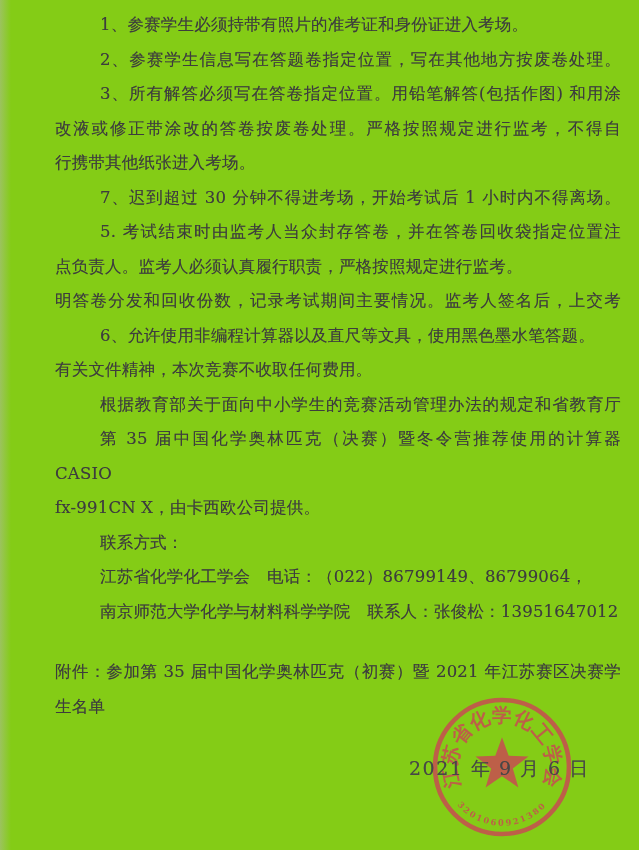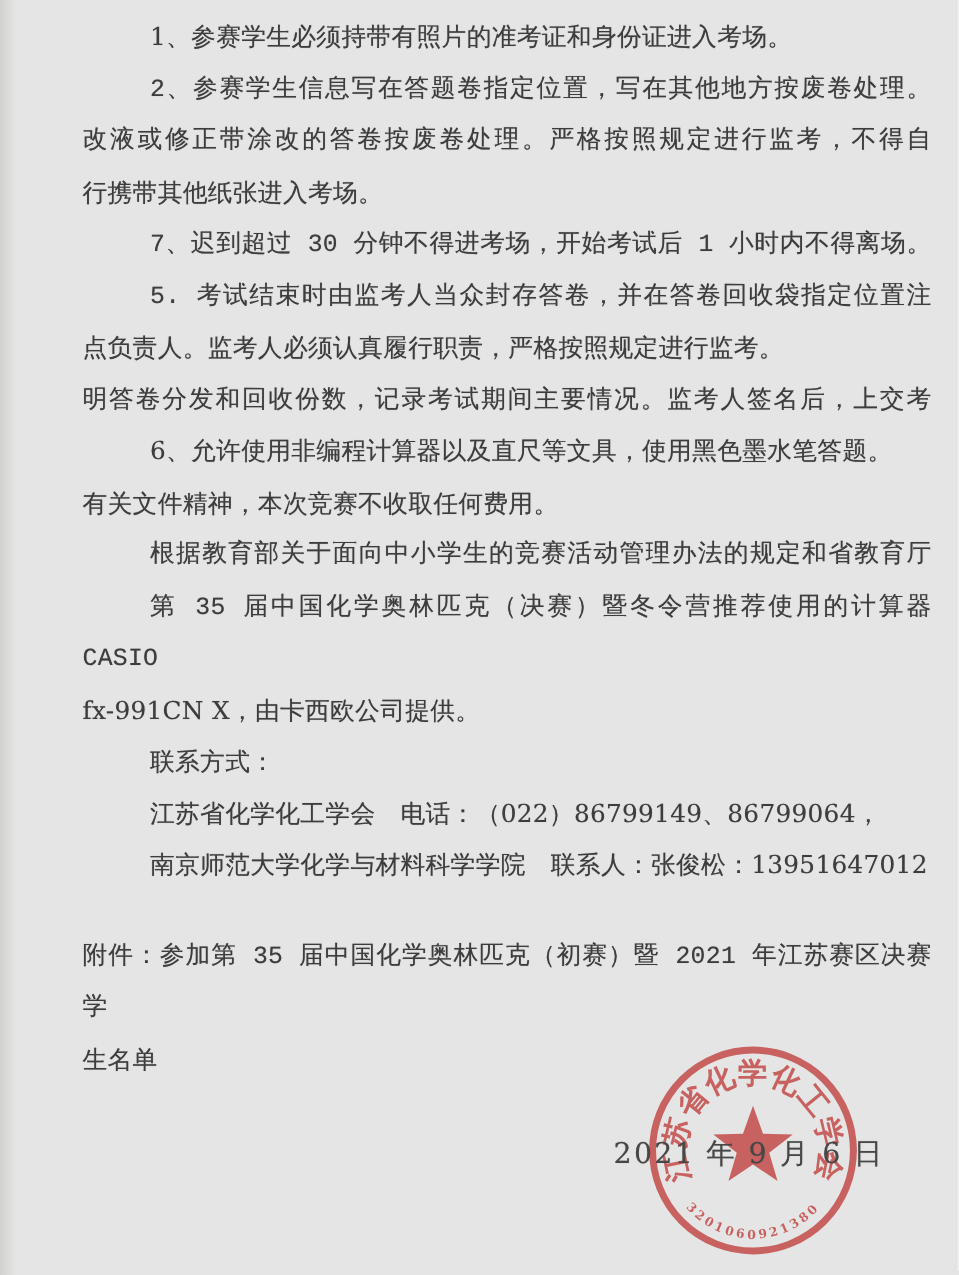--- a/index.html
+++ b/index.html
@@ -7,7 +7,7 @@
     position: relative;
     width: 639px;
     height: 850px;
-    background: #e5e5e5;
+    background: #84cc16;
     overflow: hidden;
     font-family: "DejaVu Serif", "Liberation Serif", serif;
     color: #3d3d3d;

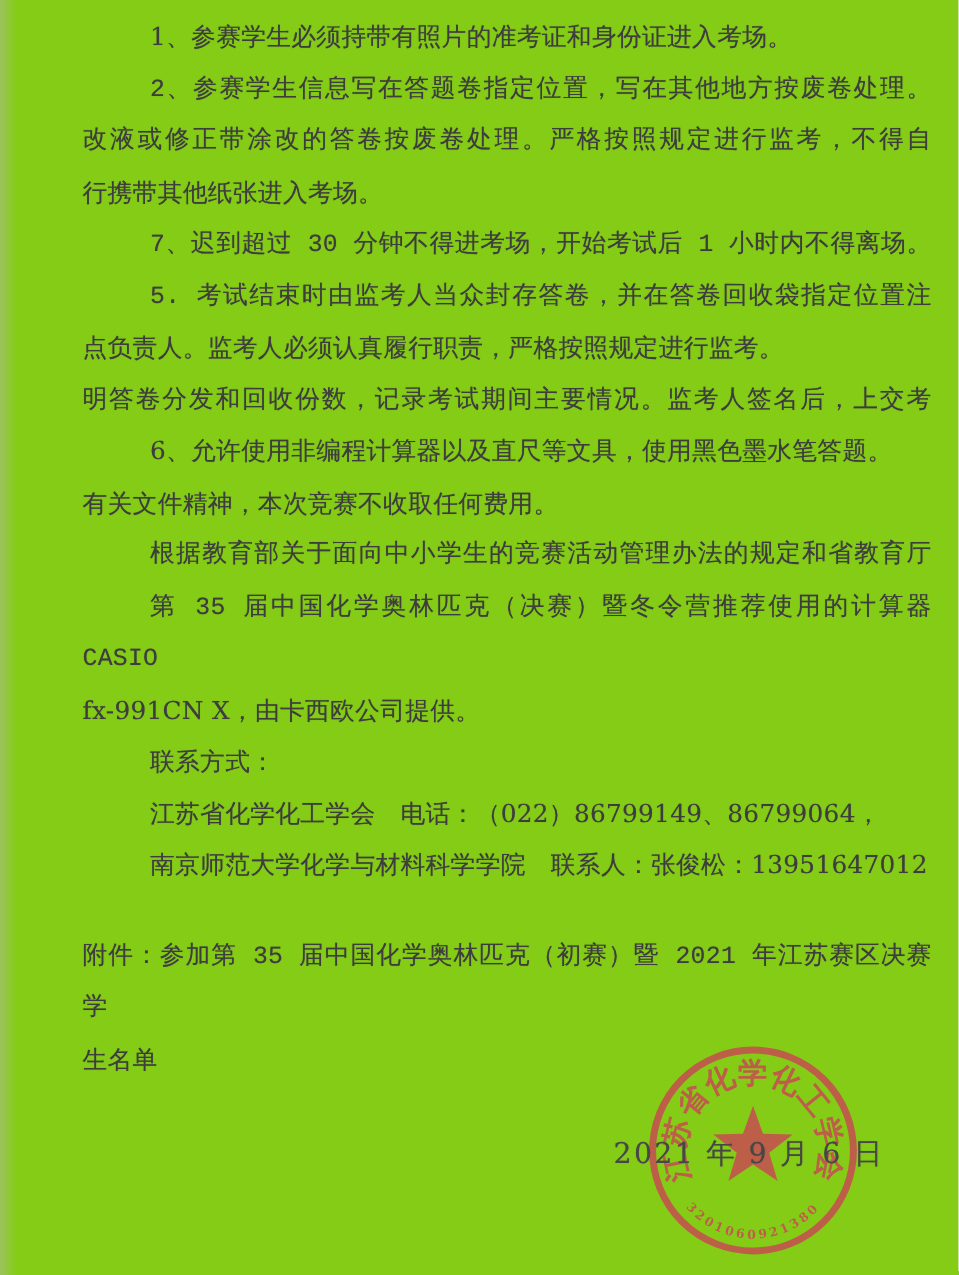--- a/index.html
+++ b/index.html
@@ -34,7 +34,7 @@
     text-shadow: 0 0 0.5px rgba(70,70,70,0.55);
   }
   .indent { text-indent: 45px; }
-  .stretch { text-align: justify; text-align-last: justify; font-family: Liberation Mono, monospace; }
+  .stretch { text-align: justify; text-align-last: justify; }
   .spacer { height: 26px; }
   .email {
     text-decoration: underline;

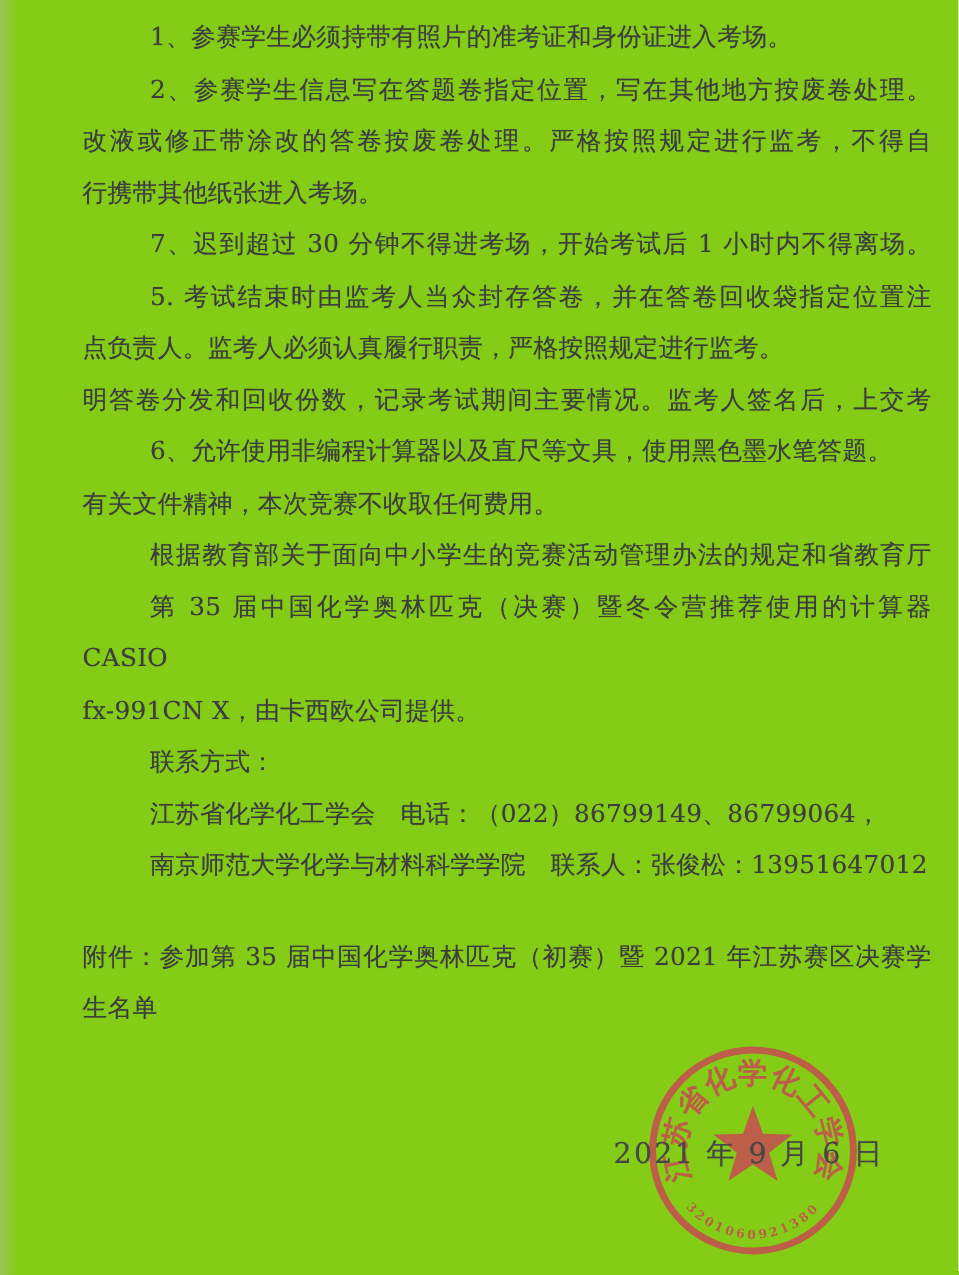--- a/index.html
+++ b/index.html
@@ -76,6 +76,7 @@
   <div class="textblock">
     <div class="line indent">1、参赛学生必须持带有照片的准考证和身份证进入考场。</div>
     <div class="line indent stretch">2、参赛学生信息写在答题卷指定位置，写在其他地方按废卷处理。</div>
+    <div class="line indent stretch">3、所有解答必须写在答卷指定位置。用铅笔解答(包括作图) 和用涂</div>
     <div class="line stretch">改液或修正带涂改的答卷按废卷处理。严格按照规定进行监考，不得自</div>
     <div class="line">行携带其他纸张进入考场。</div>
     <div class="line indent stretch">7、迟到超过 30 分钟不得进考场，开始考试后 1 小时内不得离场。</div>

